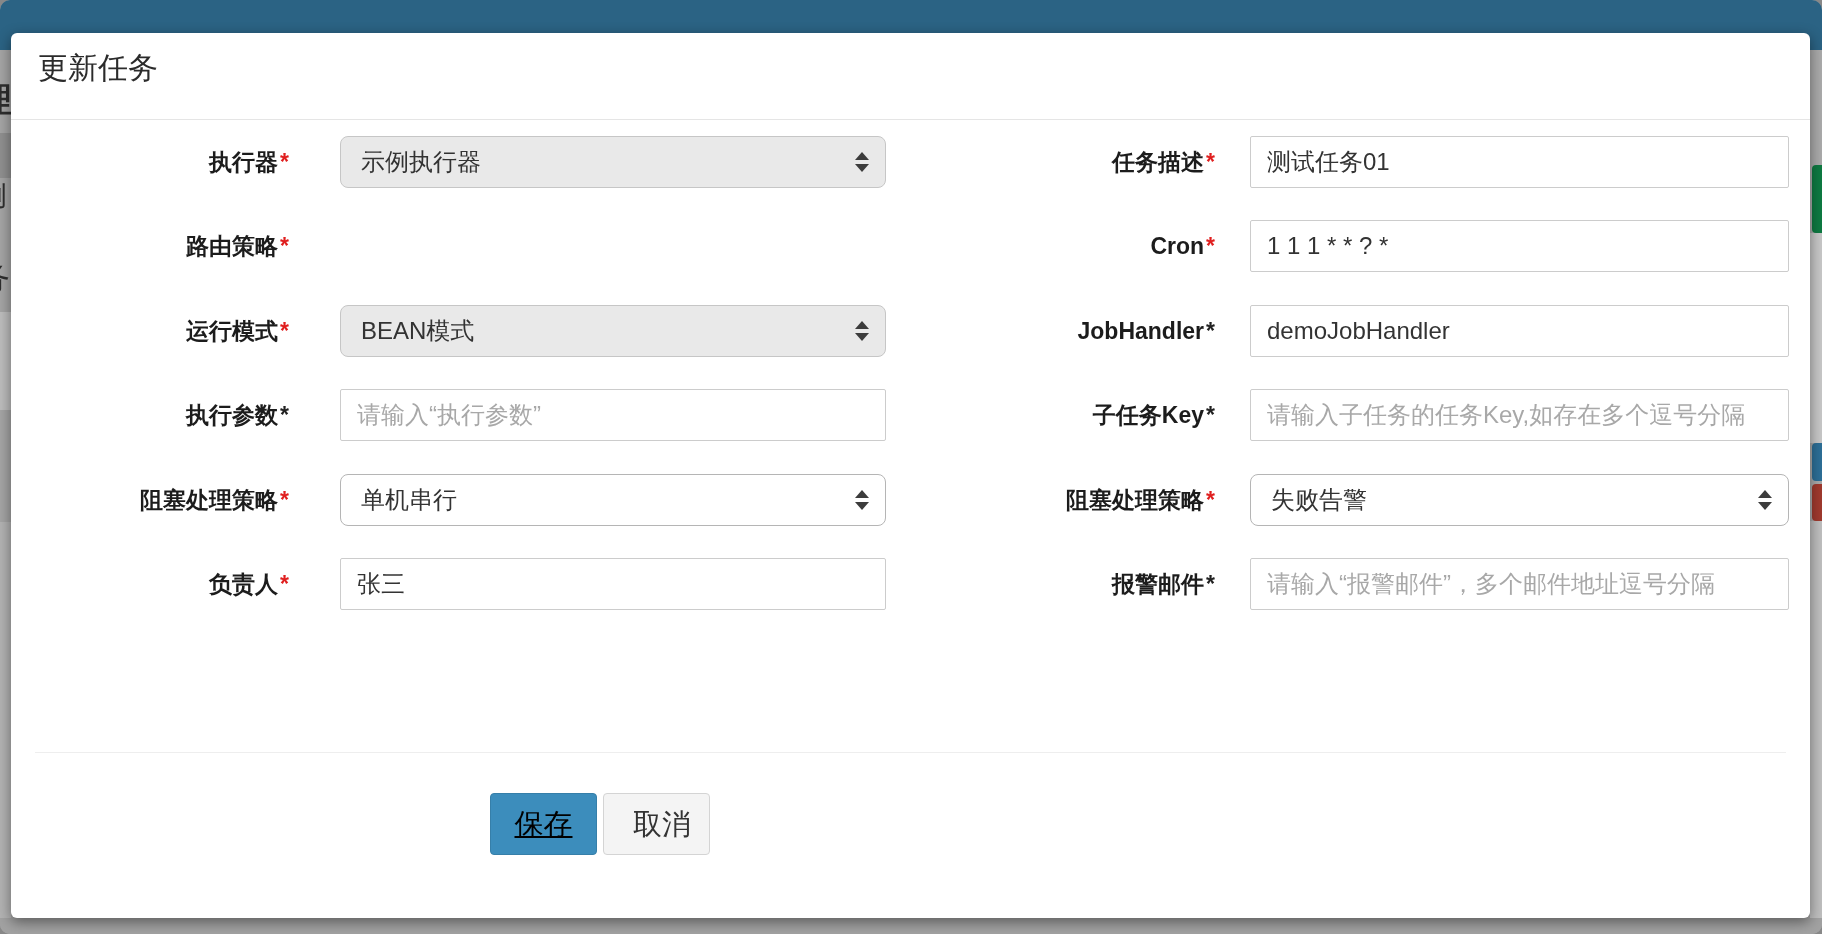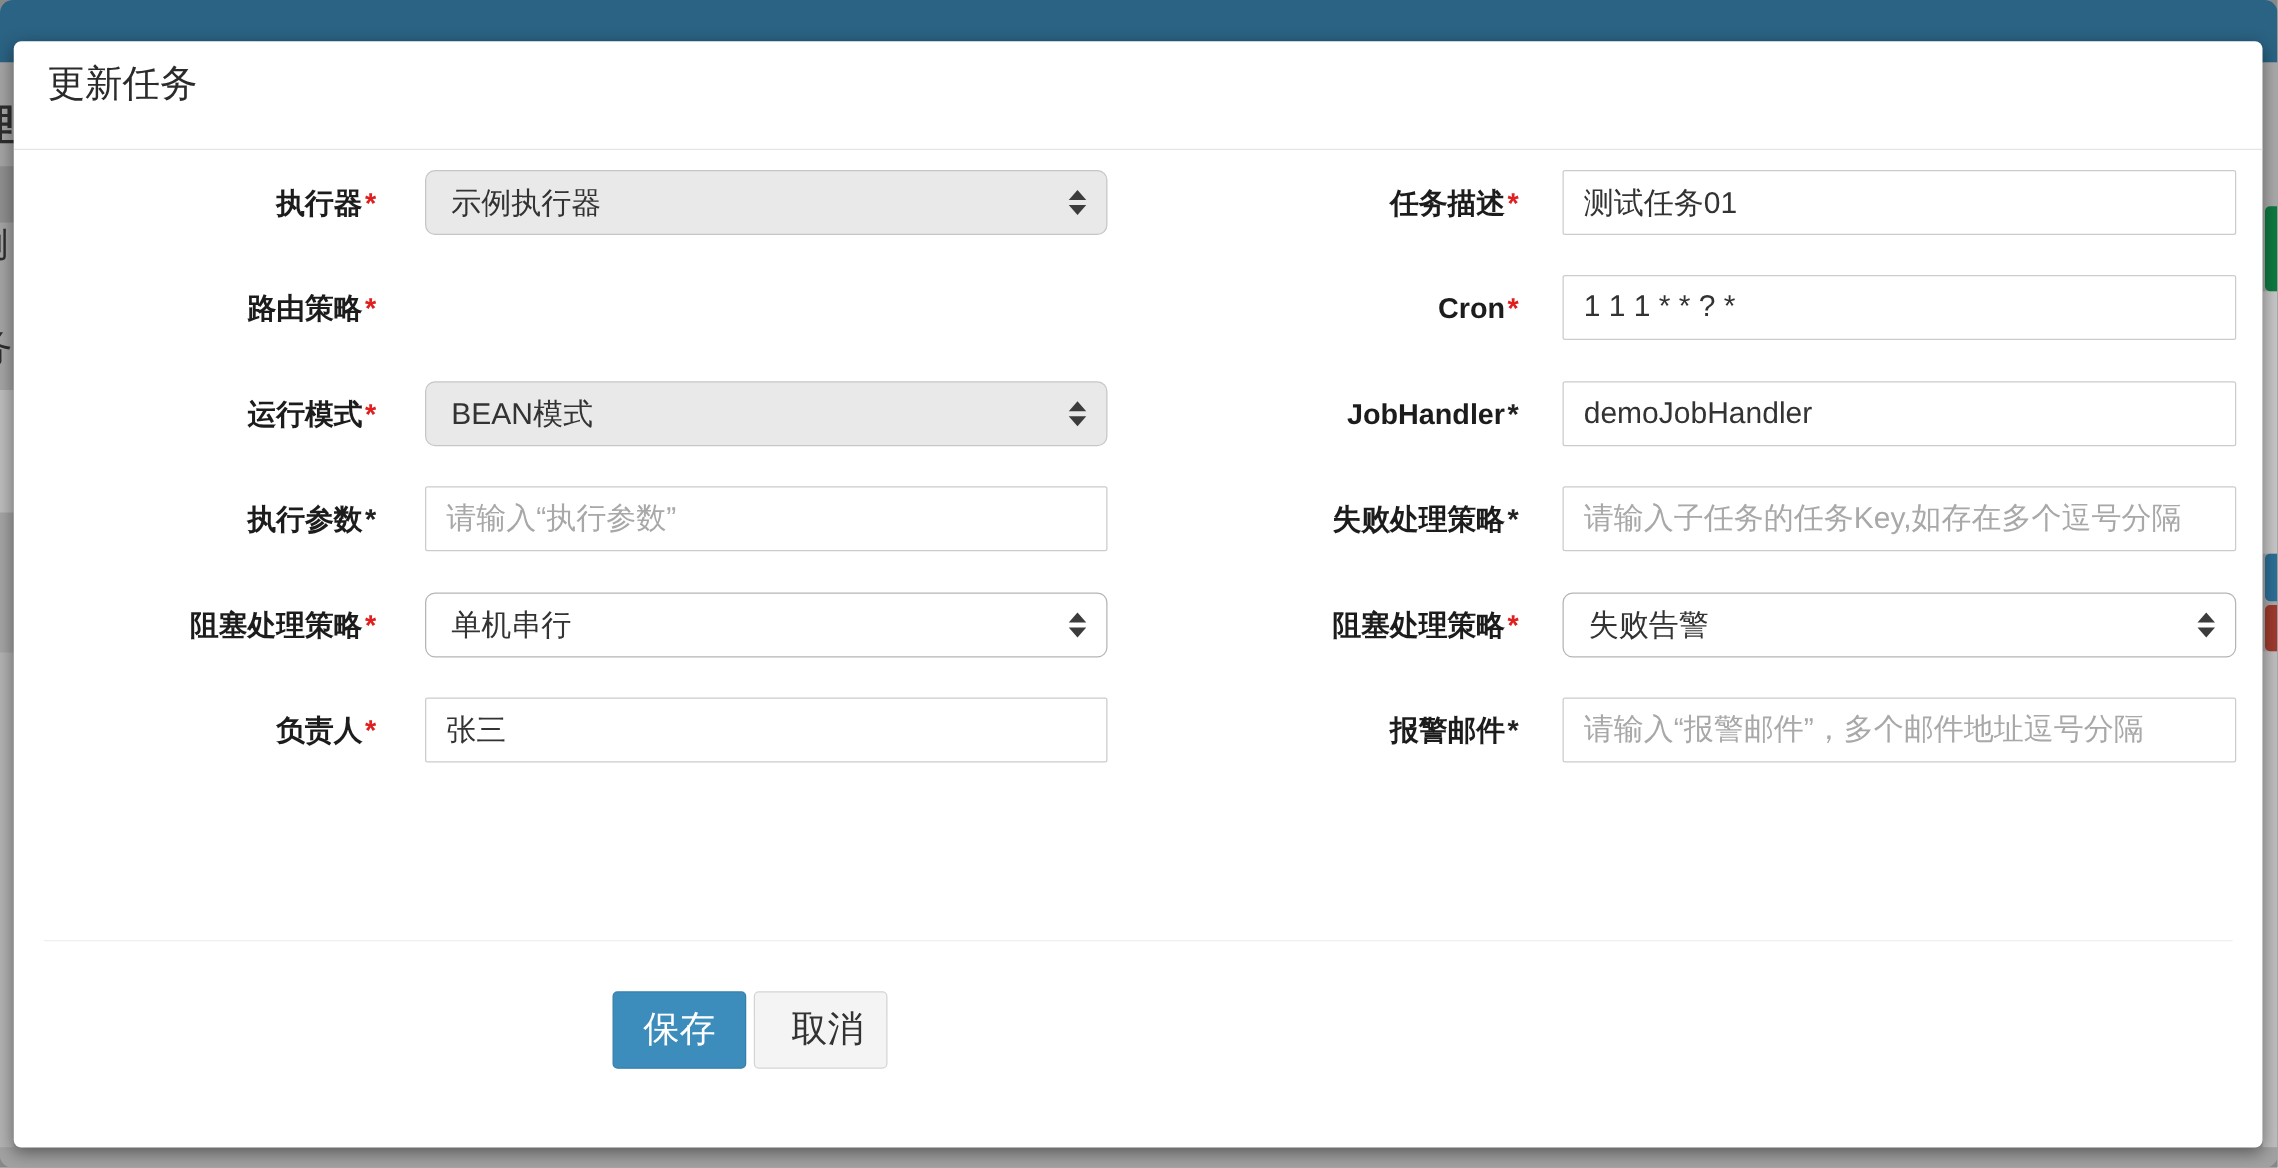--- a/index.html
+++ b/index.html
@@ -34,7 +34,7 @@
   .modal-title { position:absolute; left:27px; top:14px; font-size:30px; font-weight:500; color:#2b2b2b; line-height:1.4; }
 
   .fg-label { position:absolute; text-align:right; line-height:52px; font-size:23px; font-weight:700; color:#1c1c1c; white-space:nowrap; }
-  .lab-l { left:36px; width:254px;text-align:right; }
+  .lab-l { left:24px; width:254px;text-align:right; }
   .lab-r { left:860px; width:344px; }
   .mark { margin-left:2px; font-size:23px; }
 

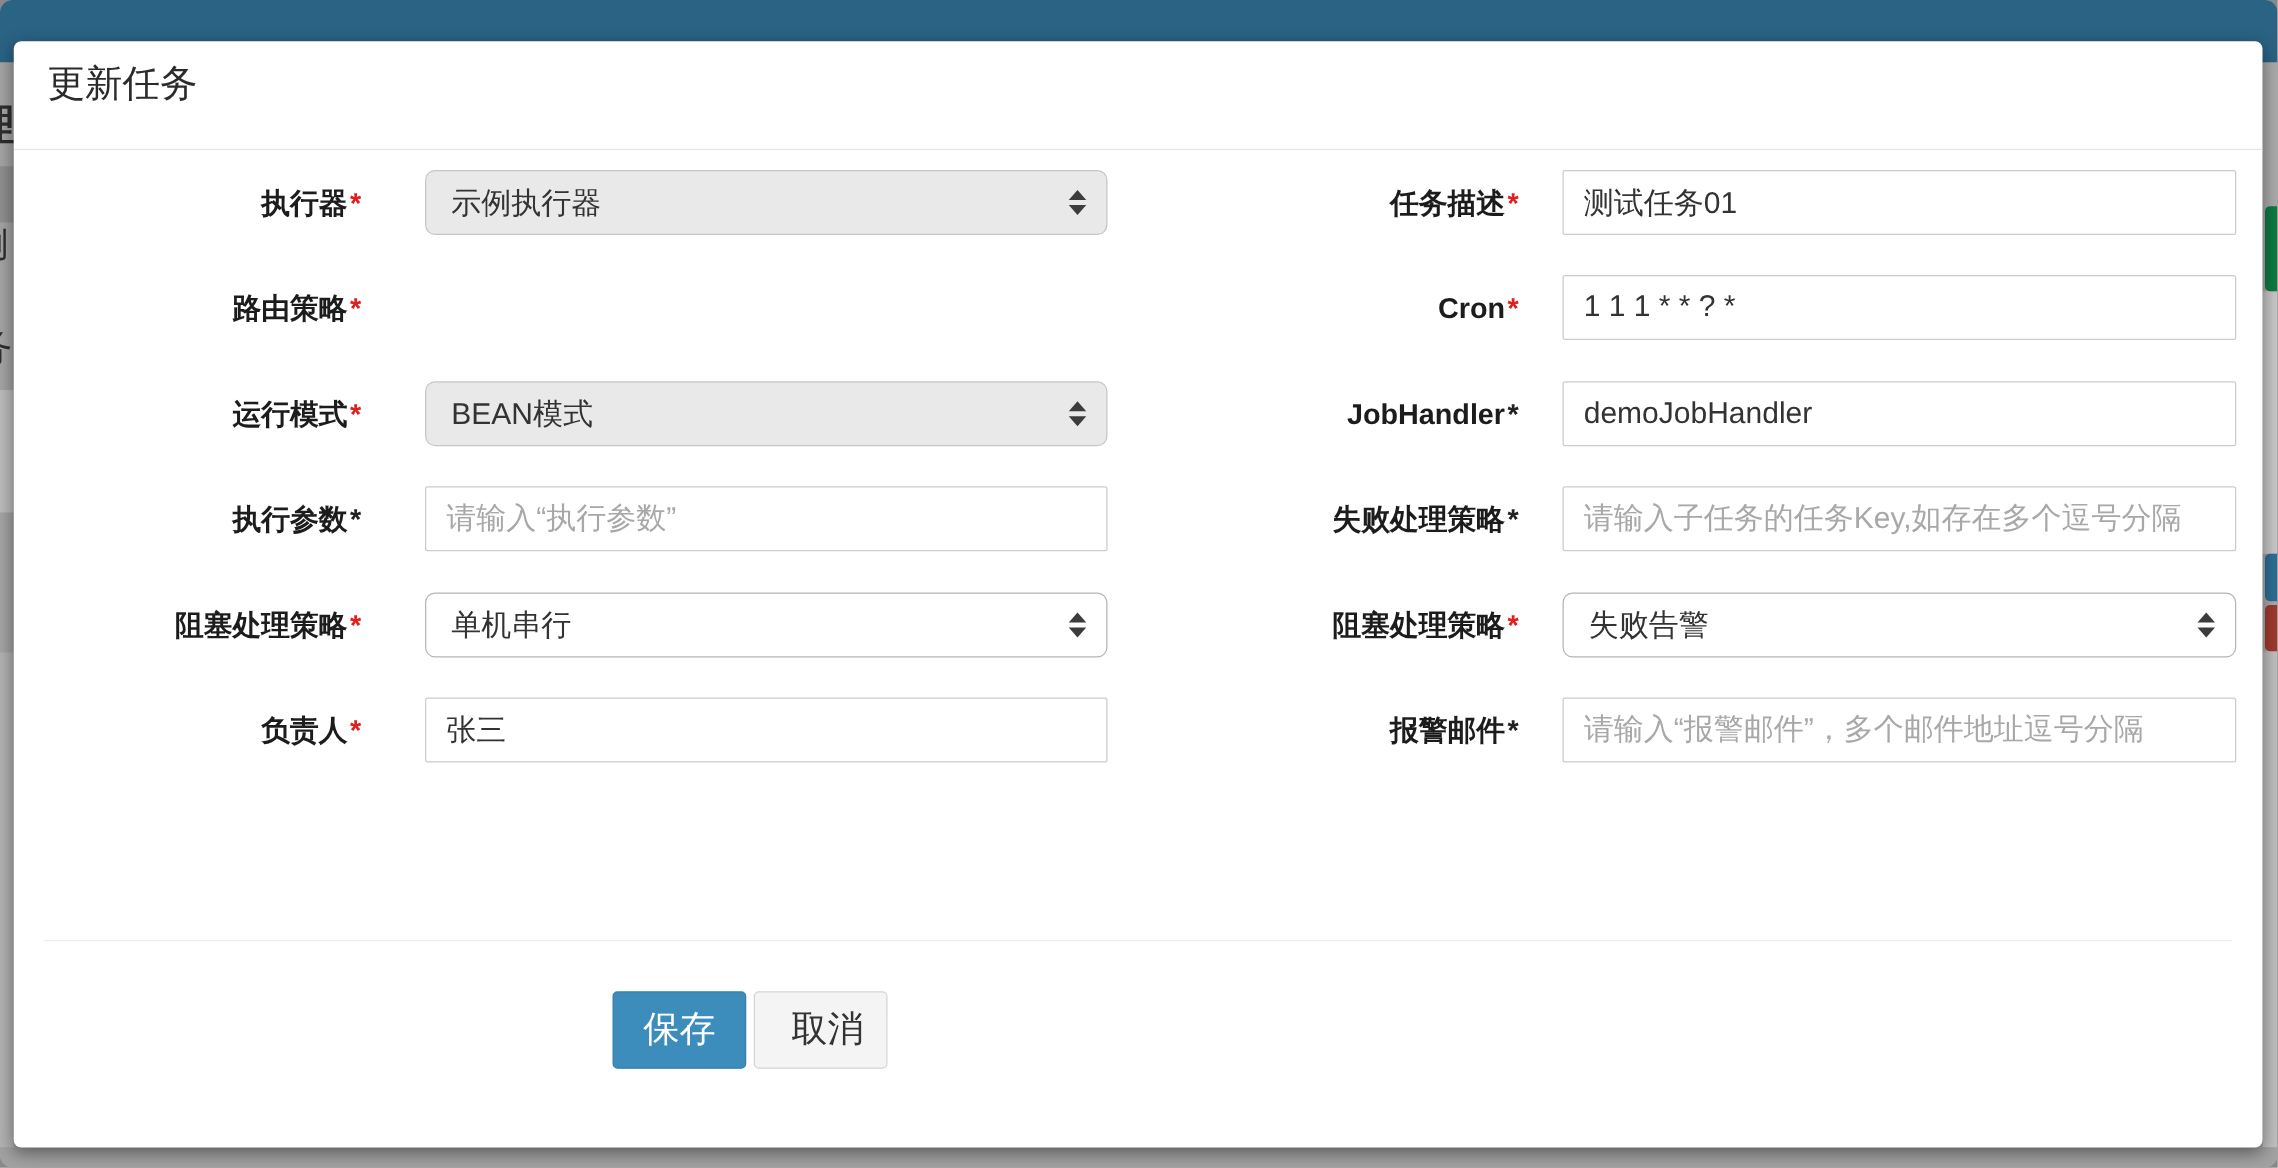--- a/index.html
+++ b/index.html
@@ -146,7 +146,7 @@
       <input class="fld" type="text" placeholder="请输入“执行参数”" style="">
     </div>
     <div class="fg-label lab-r" style="top:356px">
-      <span>失败处理策略</span><span class="mark" style="color: rgb(34, 34, 34);">*</span>
+      <span>子任务Key</span><span class="mark" style="color: rgb(34, 34, 34);">*</span>
     </div>
     <div class="field fld-r" style="top:356px">
       <input class="fld" type="text" placeholder="请输入子任务的任务Key,如存在多个逗号分隔" style="">

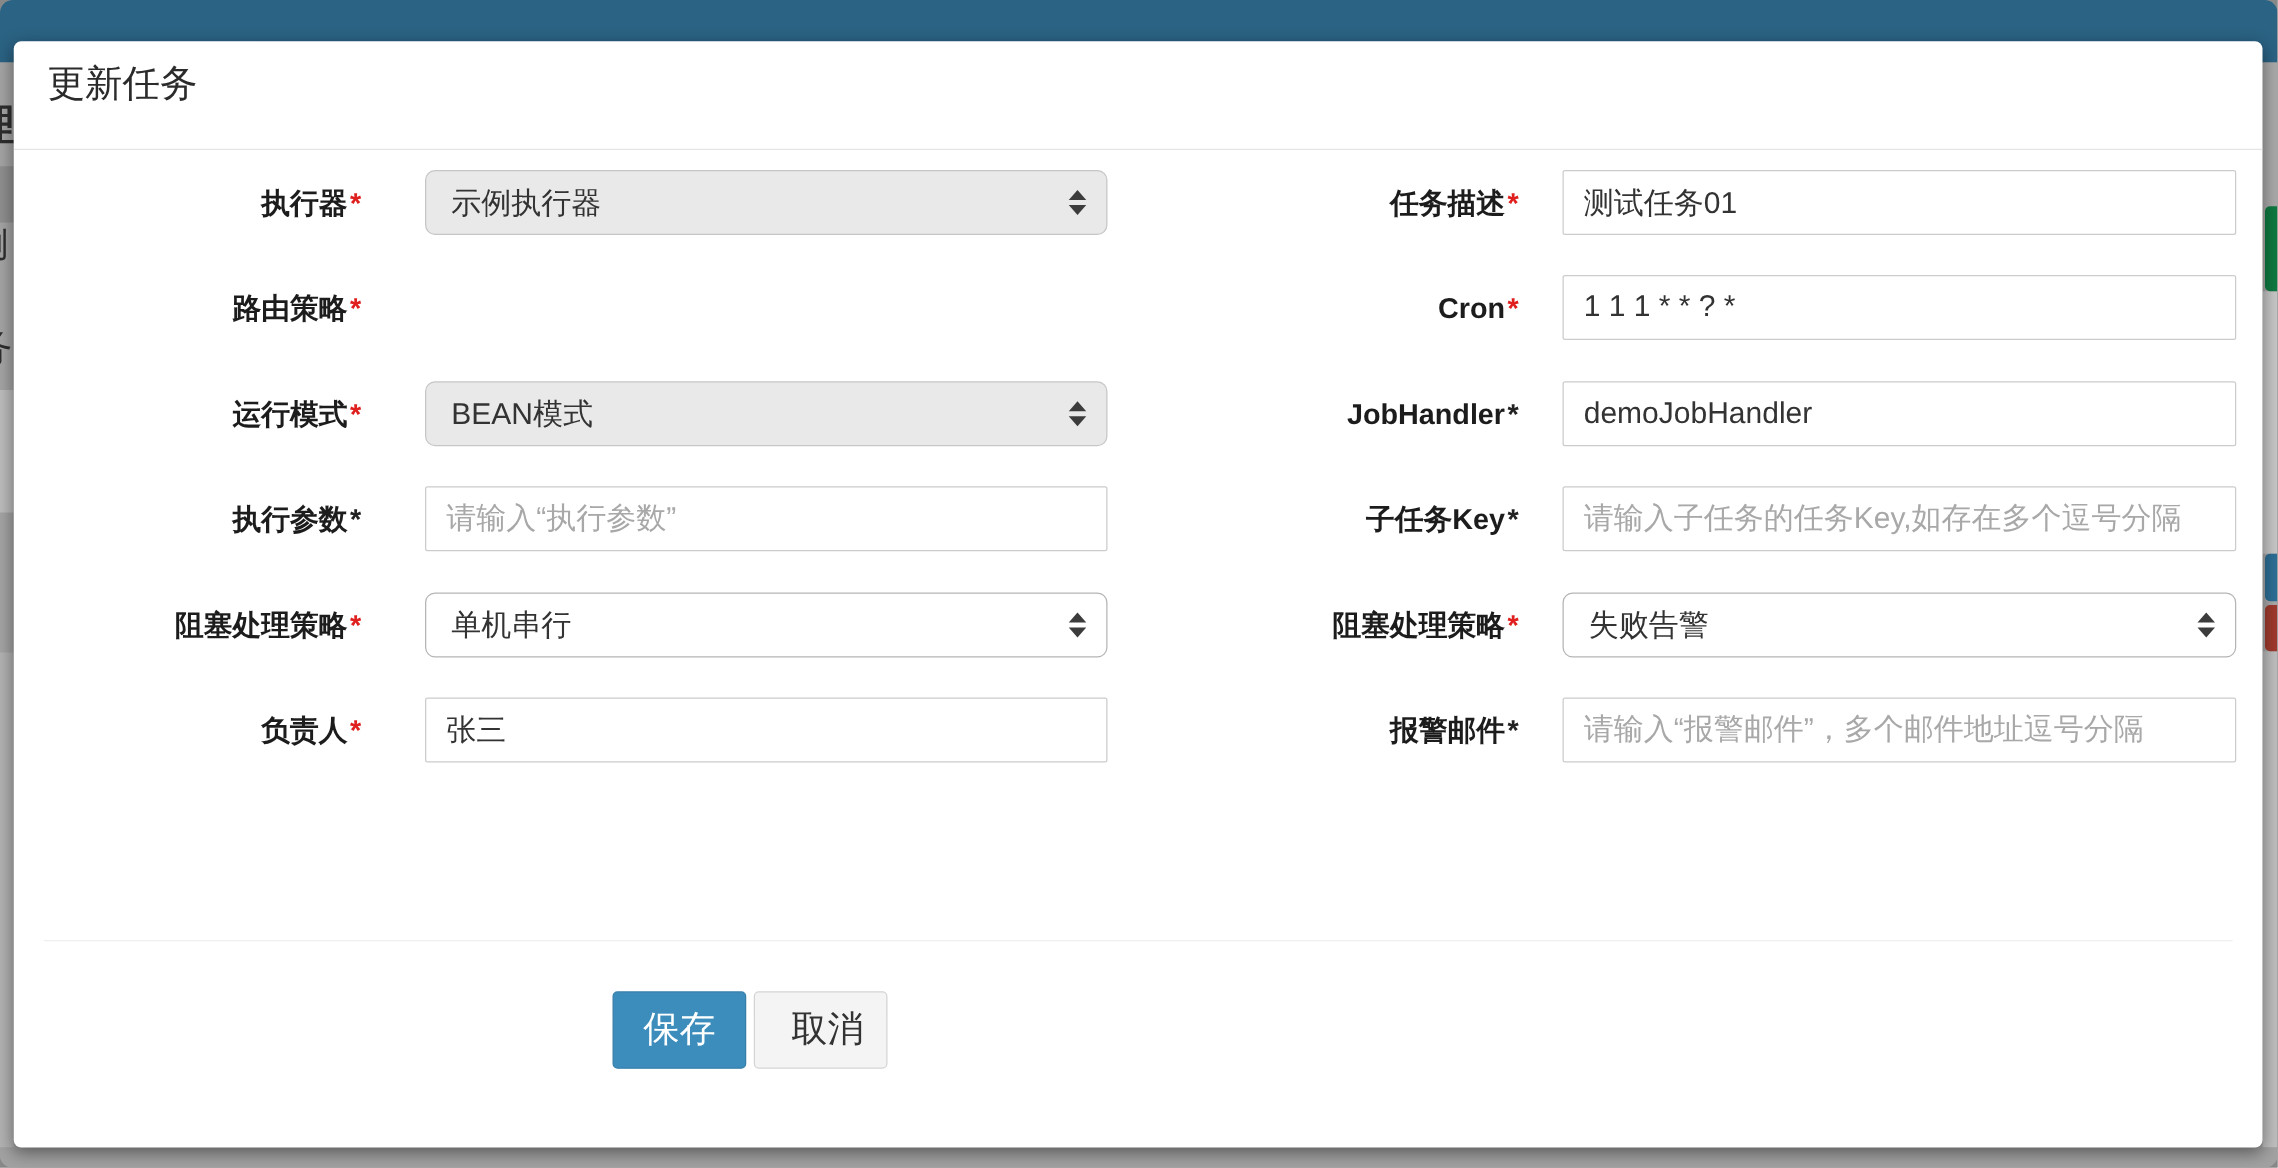--- a/index.html
+++ b/index.html
@@ -60,7 +60,7 @@
   .btn { position:absolute; top:760px; width:107px; height:62px; border:1px solid transparent; border-radius:4px;
          font-size:29px; line-height:60px; text-align:center; cursor:pointer;
          font-family:"Liberation Sans","DejaVu Sans",sans-serif; }
-  .btn-save { left:479px; color:#ffffff; border-color:#367fa9; }
+  .btn-save { left:479px; color:#000000; border-color:#367fa9;text-decoration:underline; }
   .btn-cancel { left:592px; background:#f4f4f4; border-color:#d4d4d4; color:#333;padding-left:11px; }
 </style>
 </head>

